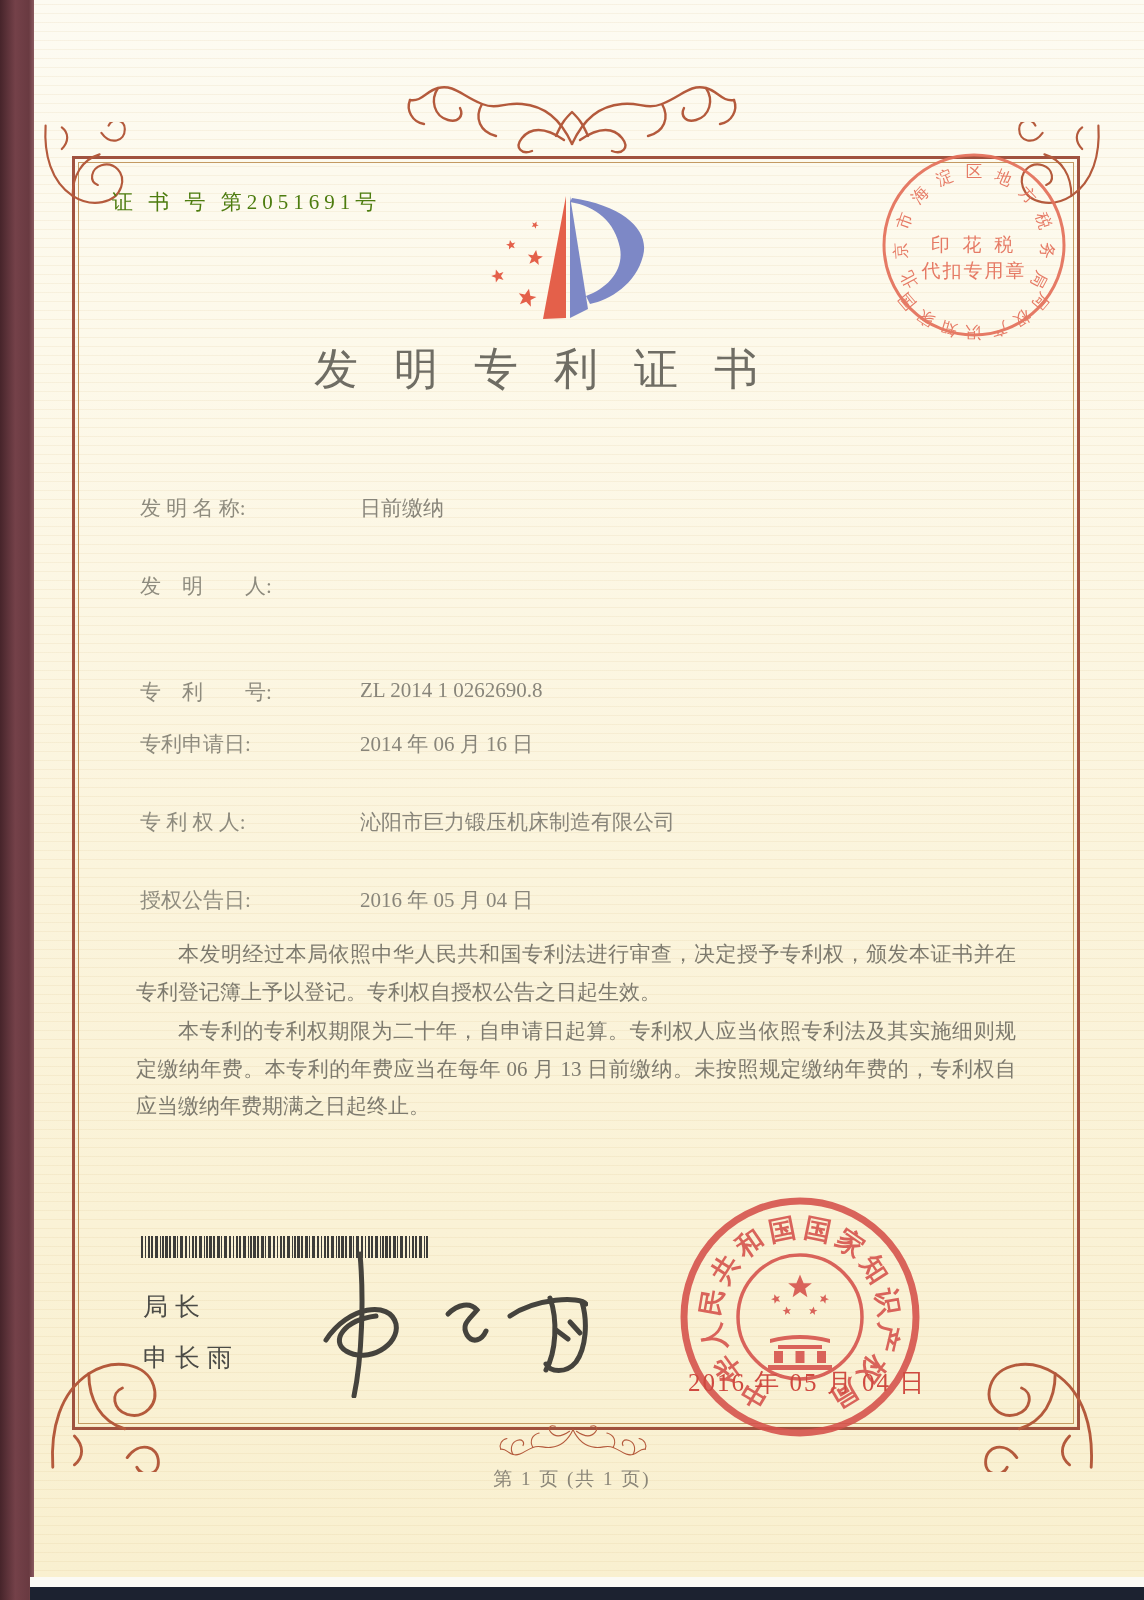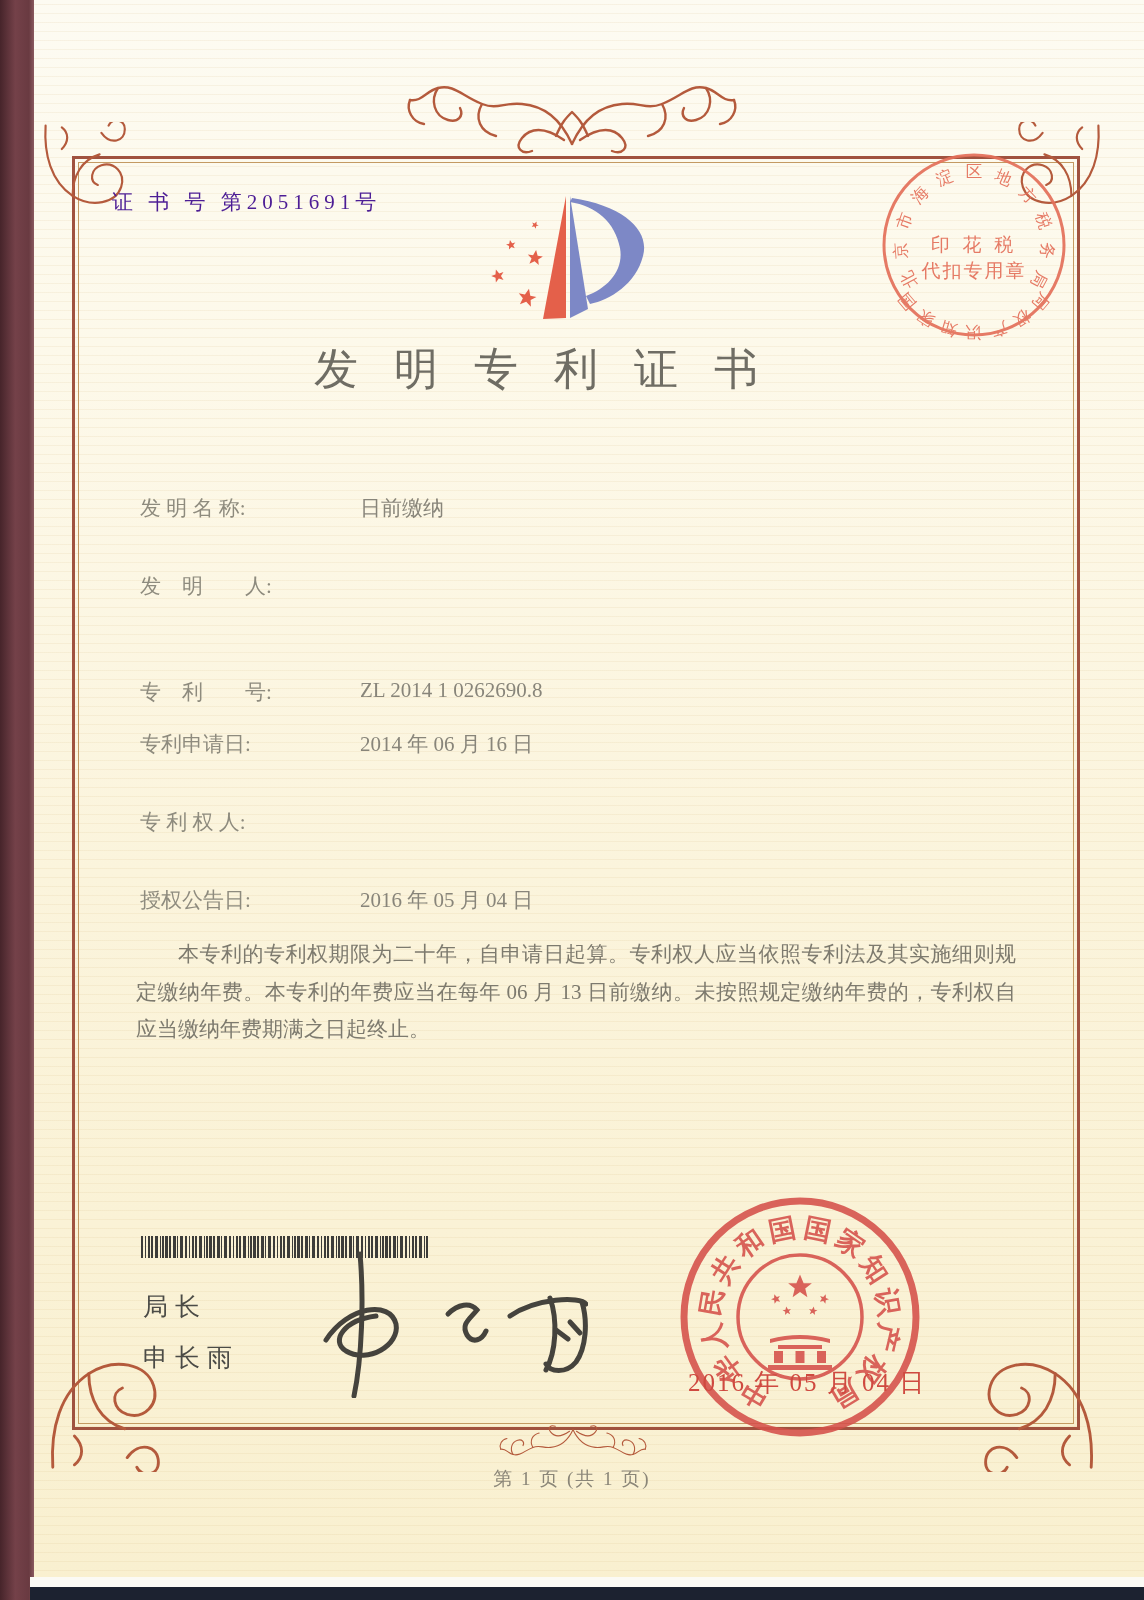--- a/index.html
+++ b/index.html
@@ -21,7 +21,7 @@
   .orn{color:#b45a3c;}
   .orn path,.orn use{stroke:#b45a3c;stroke-width:2.4;fill:none;stroke-linecap:round;}
   
-  .certno{left:112px;top:188px;font-size:21px;letter-spacing:5px;color:#4c1d95;}
+  .certno{left:112px;top:188px;font-size:21px;letter-spacing:5px;color:#4d7c0f;}
   .title{left:0;right:0;top:340px;text-align:center;font-size:44px;color:#6f6d64;
          letter-spacing:36px;transform:translateX(-18px);}
   .field-row{left:140px;width:900px;font-size:21px;color:#8e8b7e;display:flex;}

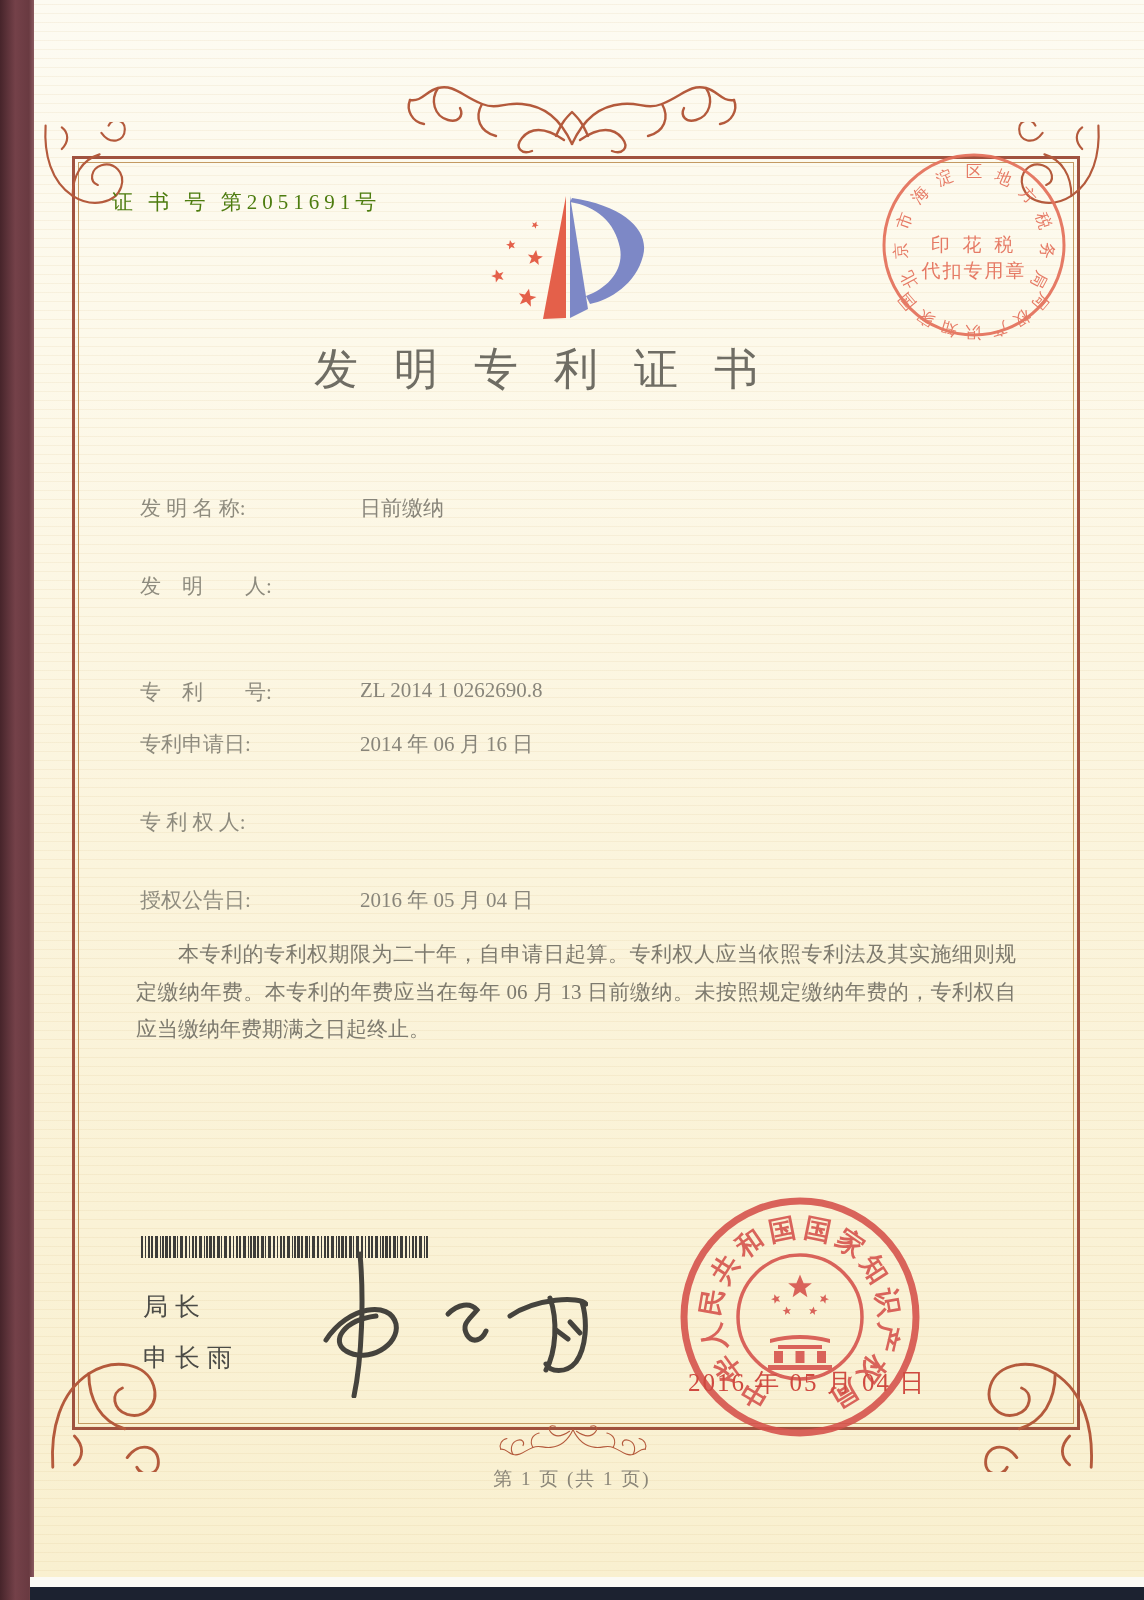--- a/index.html
+++ b/index.html
@@ -159,6 +159,7 @@
 </div>
 <div class="abs field-row" style="top:808px">
   <span class="f-label">专 利 权 人:</span>
+  <span class="f-value">沁阳市巨力锻压机床制造有限公司</span>
 </div>
 <div class="abs field-row" style="top:886px">
   <span class="f-label">授权公告日:</span>

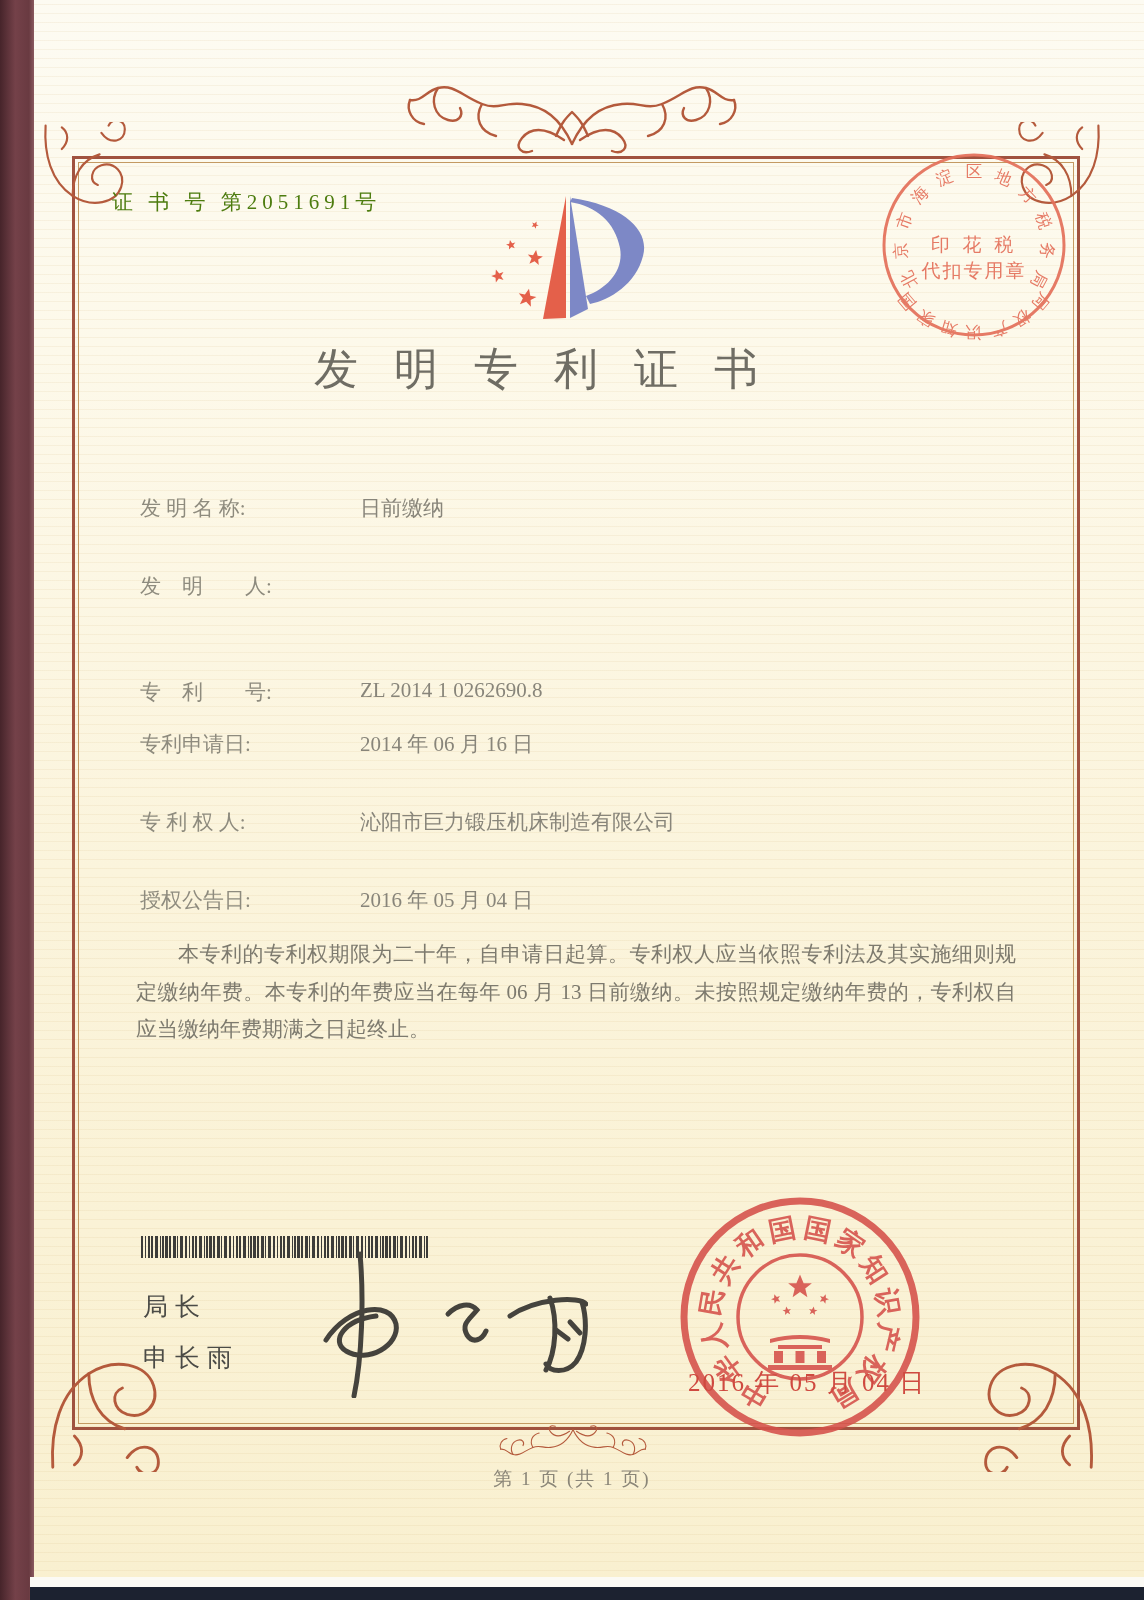--- a/index.html
+++ b/index.html
@@ -167,6 +167,7 @@
 </div>
 
 <div class="abs bodytext">
+  <p>本发明经过本局依照中华人民共和国专利法进行审查，决定授予专利权，颁发本证书并在专利登记簿上予以登记。专利权自授权公告之日起生效。</p>
   <p>本专利的专利权期限为二十年，自申请日起算。专利权人应当依照专利法及其实施细则规定缴纳年费。本专利的年费应当在每年 06 月 13 日前缴纳。未按照规定缴纳年费的，专利权自应当缴纳年费期满之日起终止。</p>
 </div>
 

